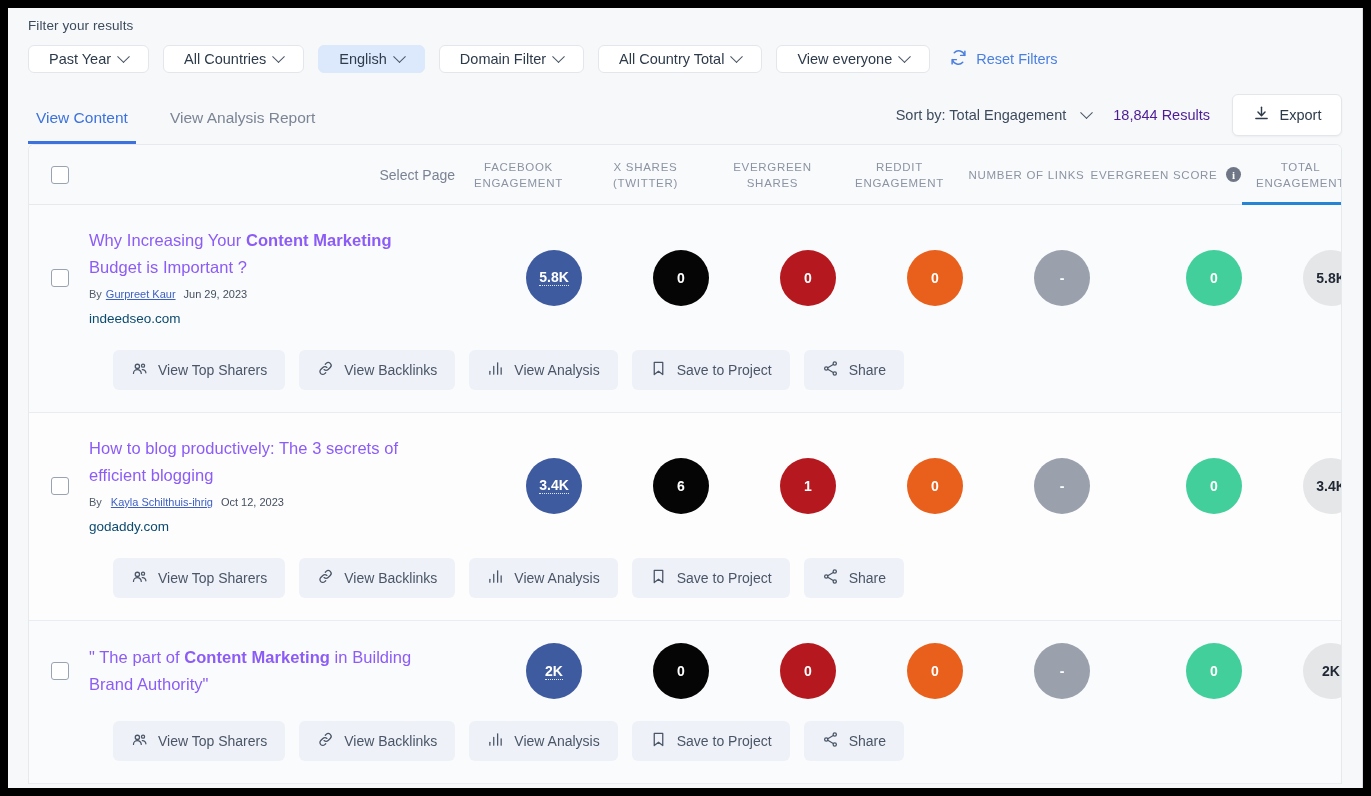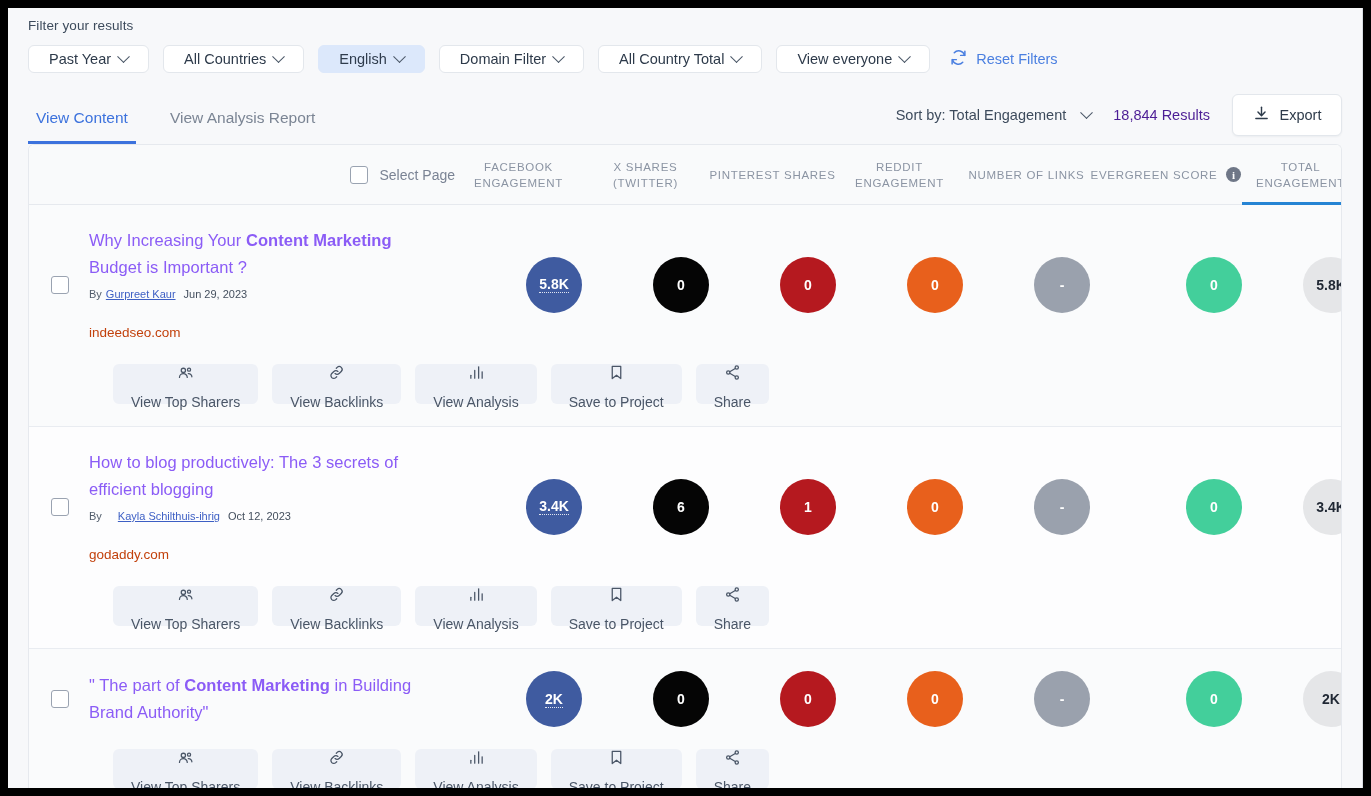--- a/index.html
+++ b/index.html
@@ -182,7 +182,7 @@
   }
   .th-select {
     flex: 0 0 426px;
-    justify-content: flex-end;
+    justify-content: space-between;
     padding-left: 22px;
     gap: 12px;
   }

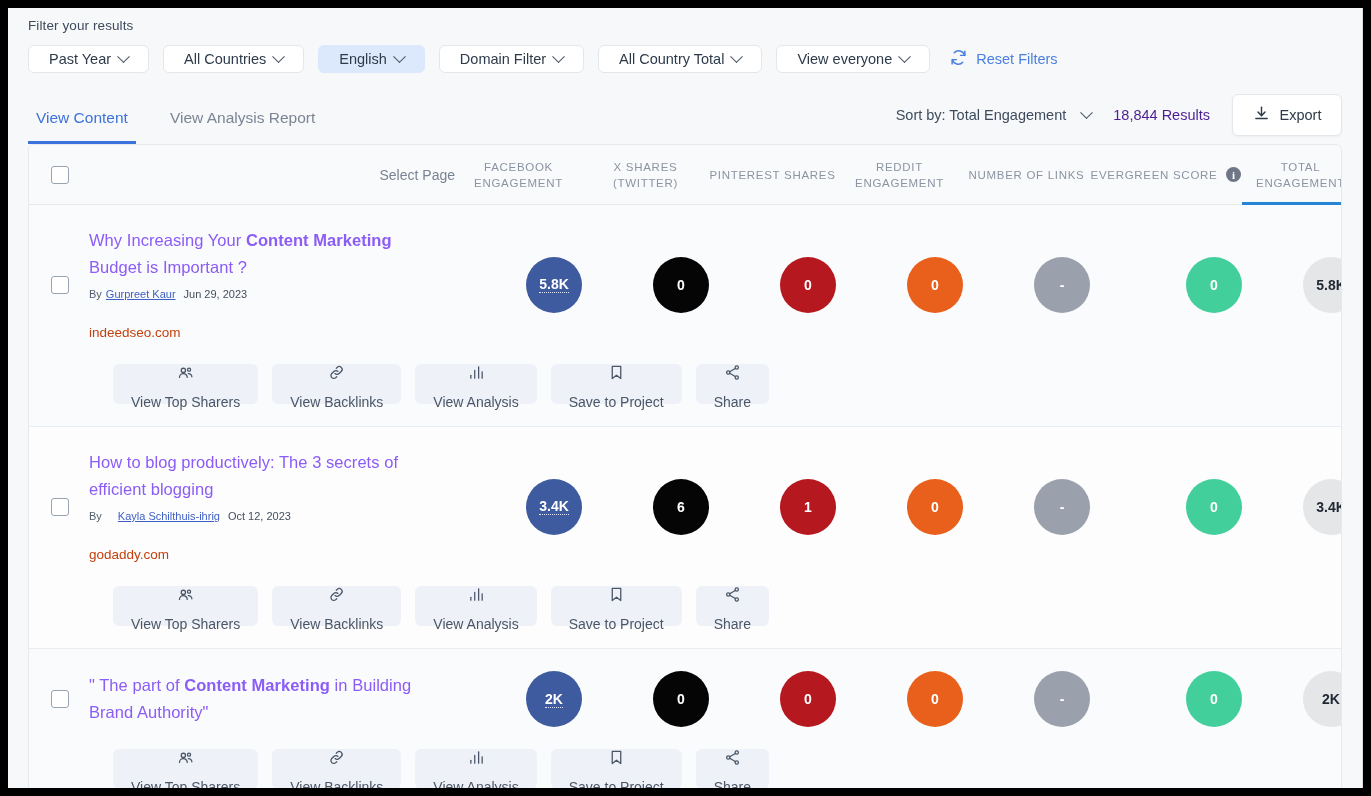--- a/index.html
+++ b/index.html
@@ -391,7 +391,7 @@
             <span>X SHARES (TWITTER)</span>
           </div>
           <div class="th col">
-            <span>PINTEREST SHARES</span>
+            <span>EVERGREEN SHARES</span>
           </div>
           <div class="th col">
             <span>REDDIT ENGAGEMENT</span>

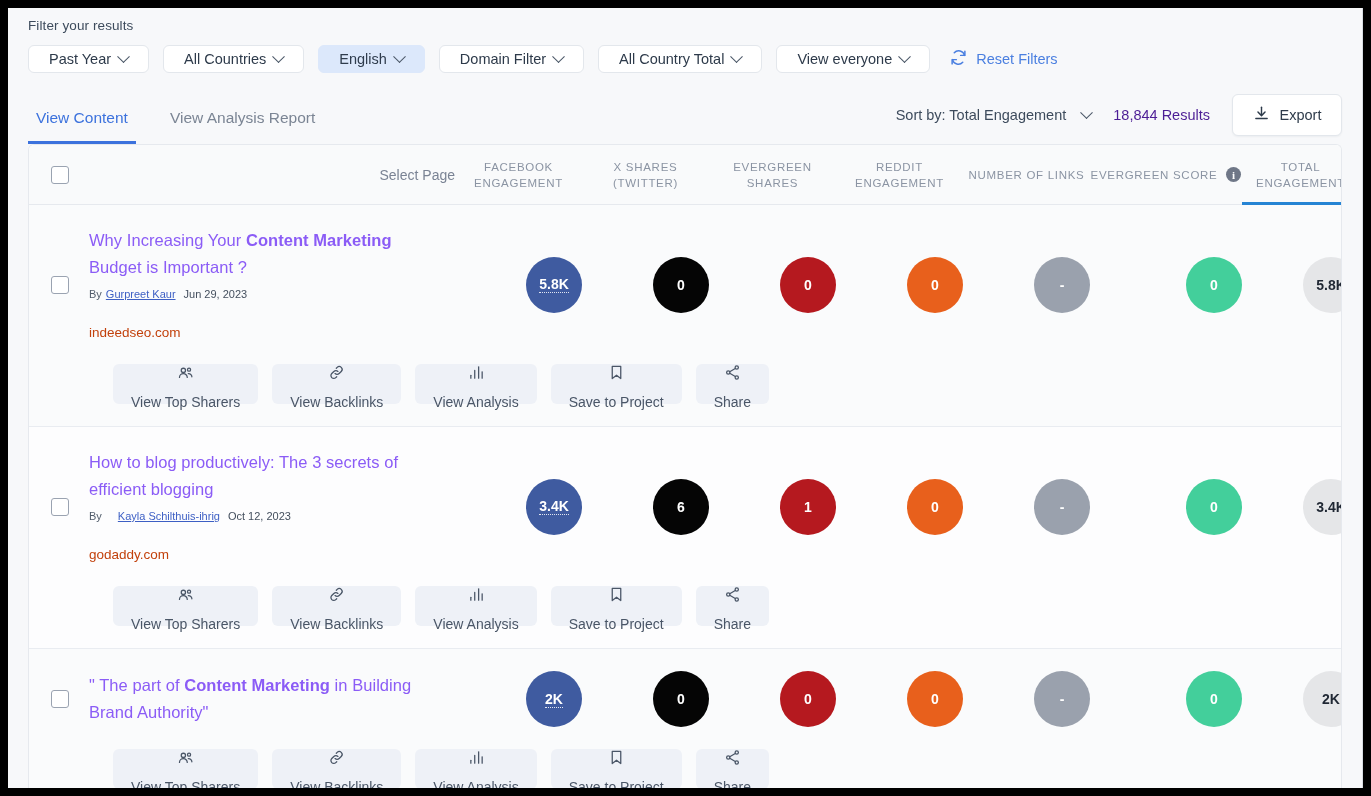--- a/index.html
+++ b/index.html
@@ -260,8 +260,8 @@
   .art-meta .date { color: #444f5e; margin-left: 8px; }
   .art-domain {
     font-size: 13.5px;
-    color: #c2410c;
-    margin-top: 19px;
+    color: #0c4a6e;
+    margin-top: 5px;
     line-height: 19px;
   }
   .cell-metric {

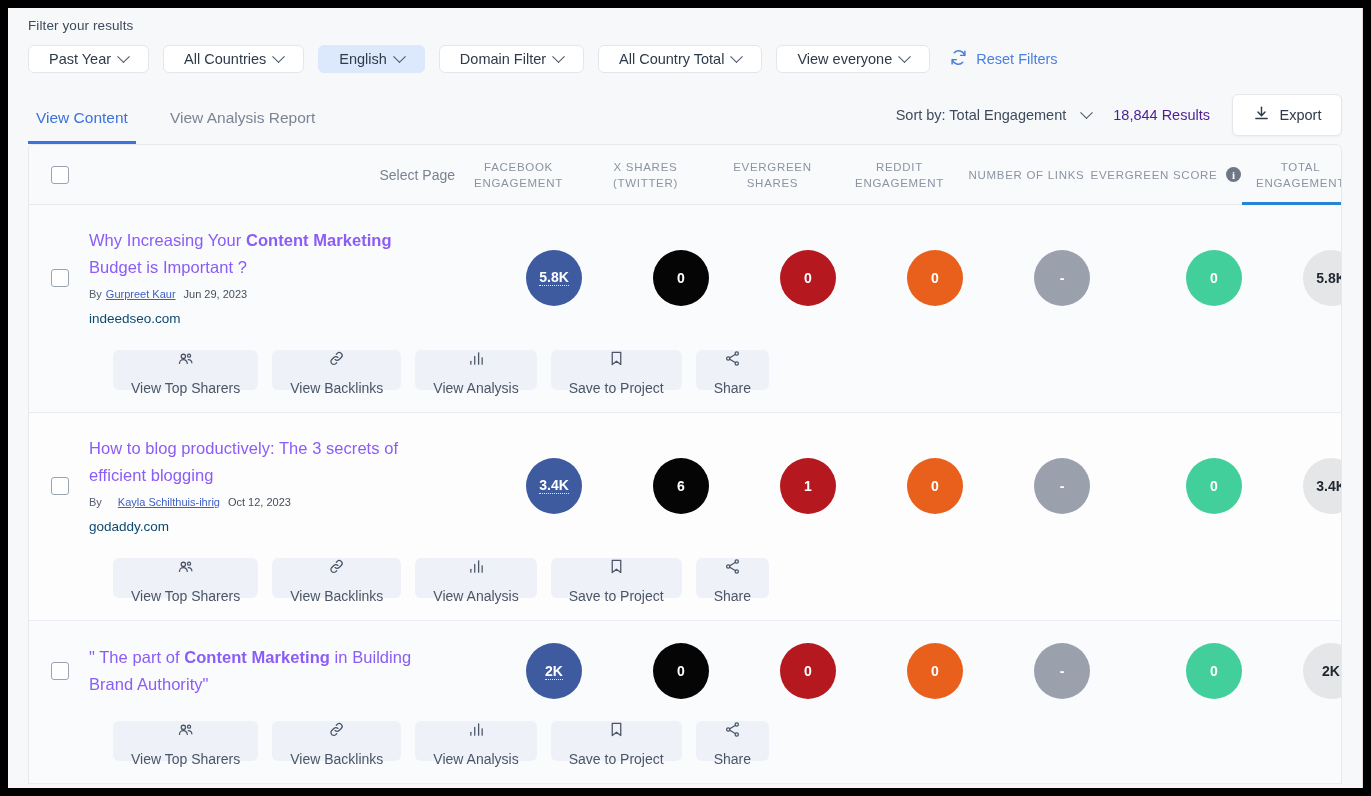--- a/index.html
+++ b/index.html
@@ -303,7 +303,6 @@
     color: #4a5667;
     cursor: pointer;
     white-space: nowrap;
-    flex-direction: column;
   }
   .action-btn svg { flex: 0 0 auto; }
 </style>

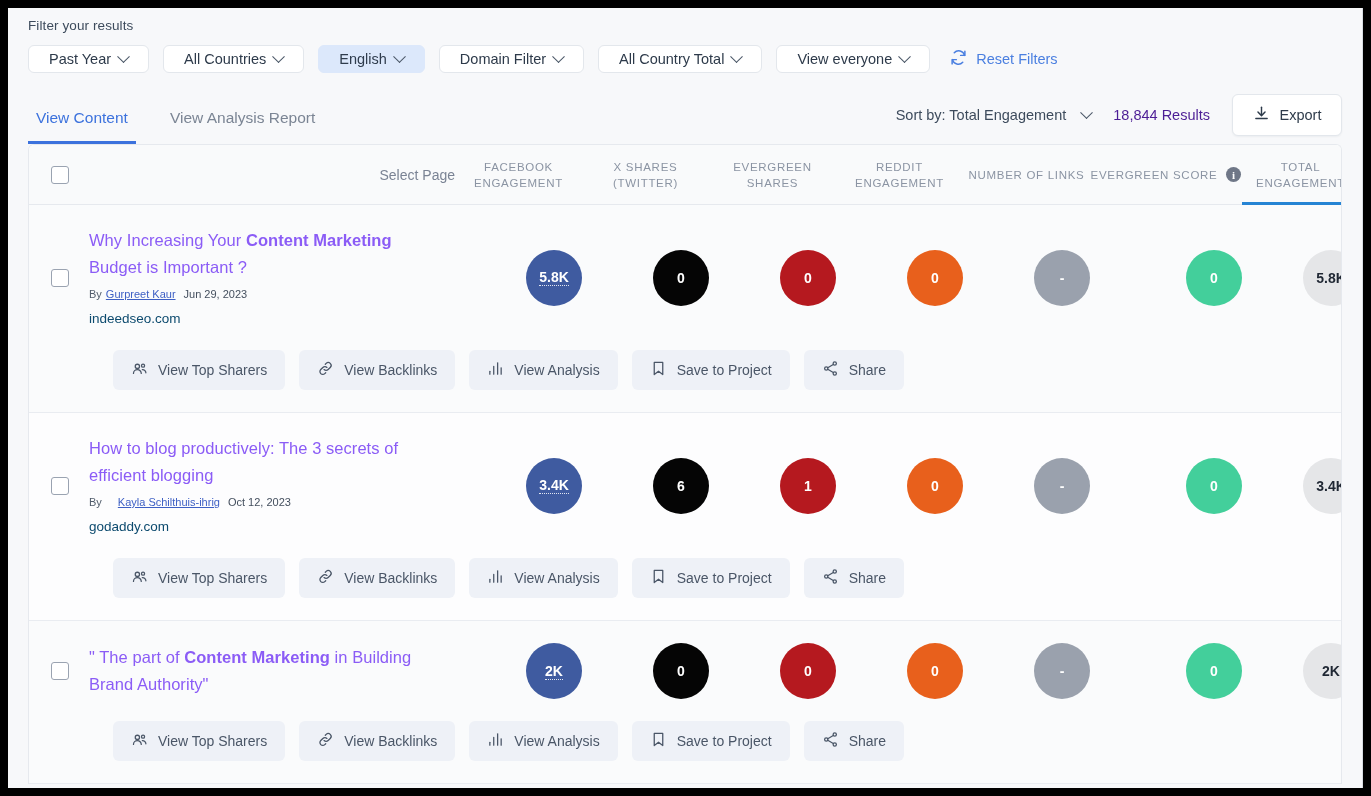--- a/index.html
+++ b/index.html
@@ -503,7 +503,7 @@
                 <div class="checkbox"></div>
                 <div class="title-block">
                   <div class="art-title"><span>How to blog productively: The 3 secrets of efficient blogging</span></div>
-                  <div class="art-meta"><span>By</span><a style="margin-left: 16px;">Kayla Schilthuis-ihrig</a><span class="date">Oct 12, 2023</span></div>
+                  <div class="art-meta"><span>By</span><a style="margin-left: 9px;">Kayla Schilthuis-ihrig</a><span class="date">Oct 12, 2023</span></div>
                   <div class="art-domain">godaddy.com</div>
                 </div>
               </div>

